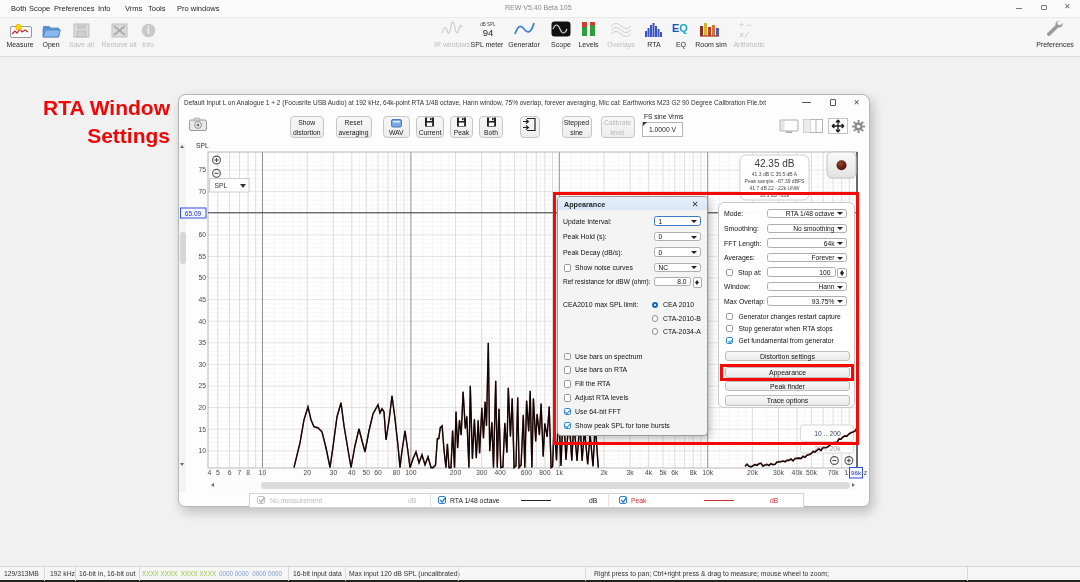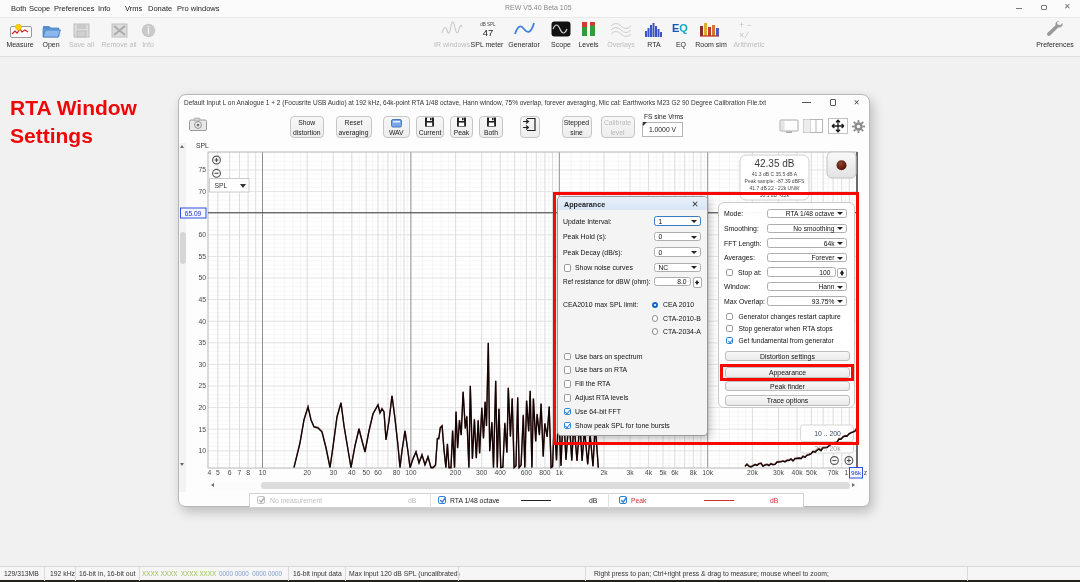--- a/index.html
+++ b/index.html
@@ -25,7 +25,7 @@
 <div class="menu-item" style="left:54px;">Preferences</div>
 <div class="menu-item" style="left:98px;">Info</div>
 <div class="menu-item" style="left:125px;">Vrms</div>
-<div class="menu-item" style="left:148px;">Donate</div>
+<div class="menu-item" style="left:148px;">Tools</div>
 <div class="menu-item" style="left:177px;">Pro windows</div>
 <div class="abs" style="left:505px;top:4px;font-size:7px;color:#8a8a8a;">REW V5.40 Beta 105</div>
 <div class="abs" style="left:1016px;top:7.5px;width:6px;height:1px;background:#777;"></div>

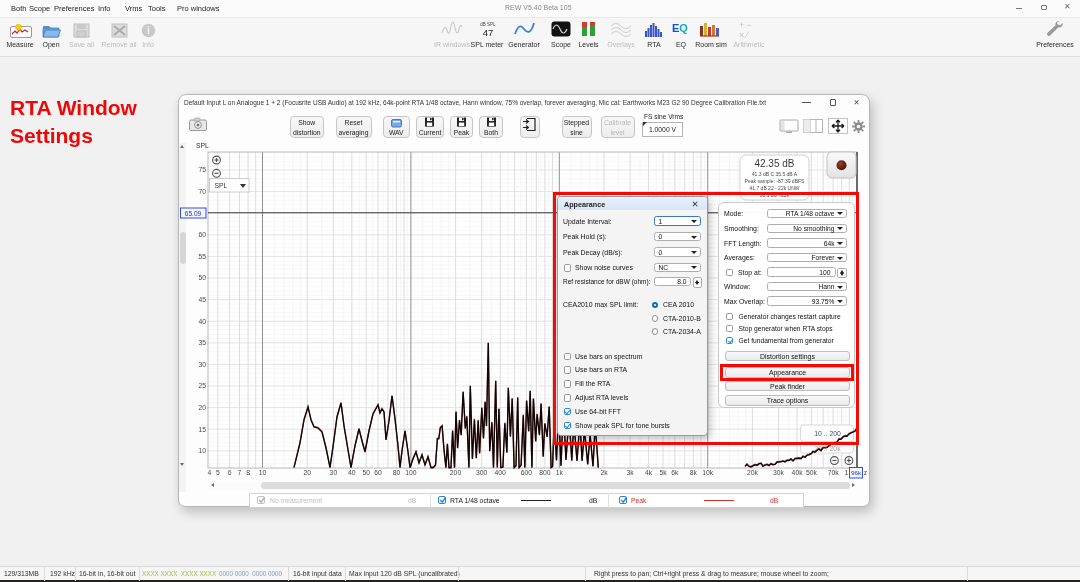--- a/index.html
+++ b/index.html
@@ -65,7 +65,7 @@
   </svg>
 <div class="tool-label dis" style="left:452px;top:41px;">IR windows</div>
 <div class="abs" style="left:477px;top:22px;width:22px;text-align:center;font-size:4.5px;color:#444;">dB SPL</div>
-<div class="abs" style="left:477px;top:27px;width:22px;text-align:center;font-size:9.5px;color:#222;">47</div>
+<div class="abs" style="left:477px;top:27px;width:22px;text-align:center;font-size:9.5px;color:#222;">94</div>
 <div class="tool-label" style="left:487px;top:41px;">SPL meter</div>
 <svg class="abs" style="left:514px;top:21px;z-index:2" width="21" height="17" viewBox="0 0 21 17">
     <path d="M1 13 q4 -12 9 -5 q6 8 10 -6" fill="none" stroke="#3b7fe0" stroke-width="1.8"></path>

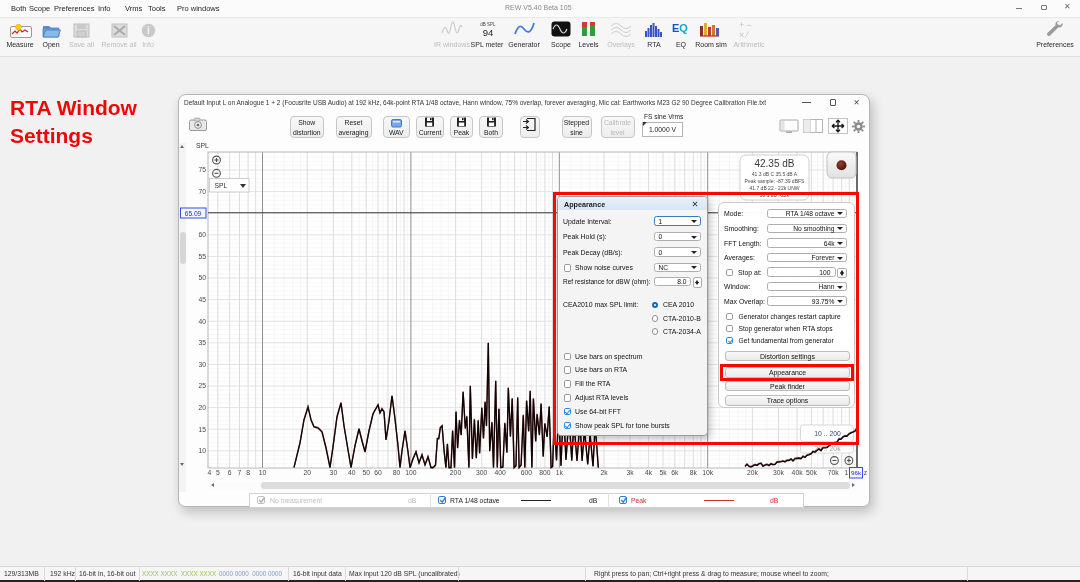--- a/index.html
+++ b/index.html
@@ -598,7 +598,7 @@
 <div class="abs" style="left:458px;top:567px;width:1px;height:14px;background:#dadada;"></div>
 <div class="abs" style="left:585px;top:567px;width:1px;height:14px;background:#dadada;"></div>
 <div class="abs" style="left:967px;top:567px;width:1px;height:14px;background:#dadada;"></div>
-<div class="abs" style="left:10px;top:93.5px;width:160px;text-align:left;font-size:21px;font-weight:bold;line-height:28.3px;color:#ee0707;z-index:20;">RTA Window Settings</div>
+<div class="abs" style="left:10px;top:93.5px;width:160px;text-align:right;font-size:21px;font-weight:bold;line-height:28.3px;color:#ee0707;z-index:20;">RTA Window Settings</div>
 <div class="abs" style="left:552.5px;top:191.5px;width:306px;height:253px;border:3px solid #f80802;z-index:19;"></div>
 <div class="abs" style="left:719.5px;top:363.5px;width:134px;height:17.5px;border:3px solid #f80802;z-index:19;"></div>
 </body></html>

